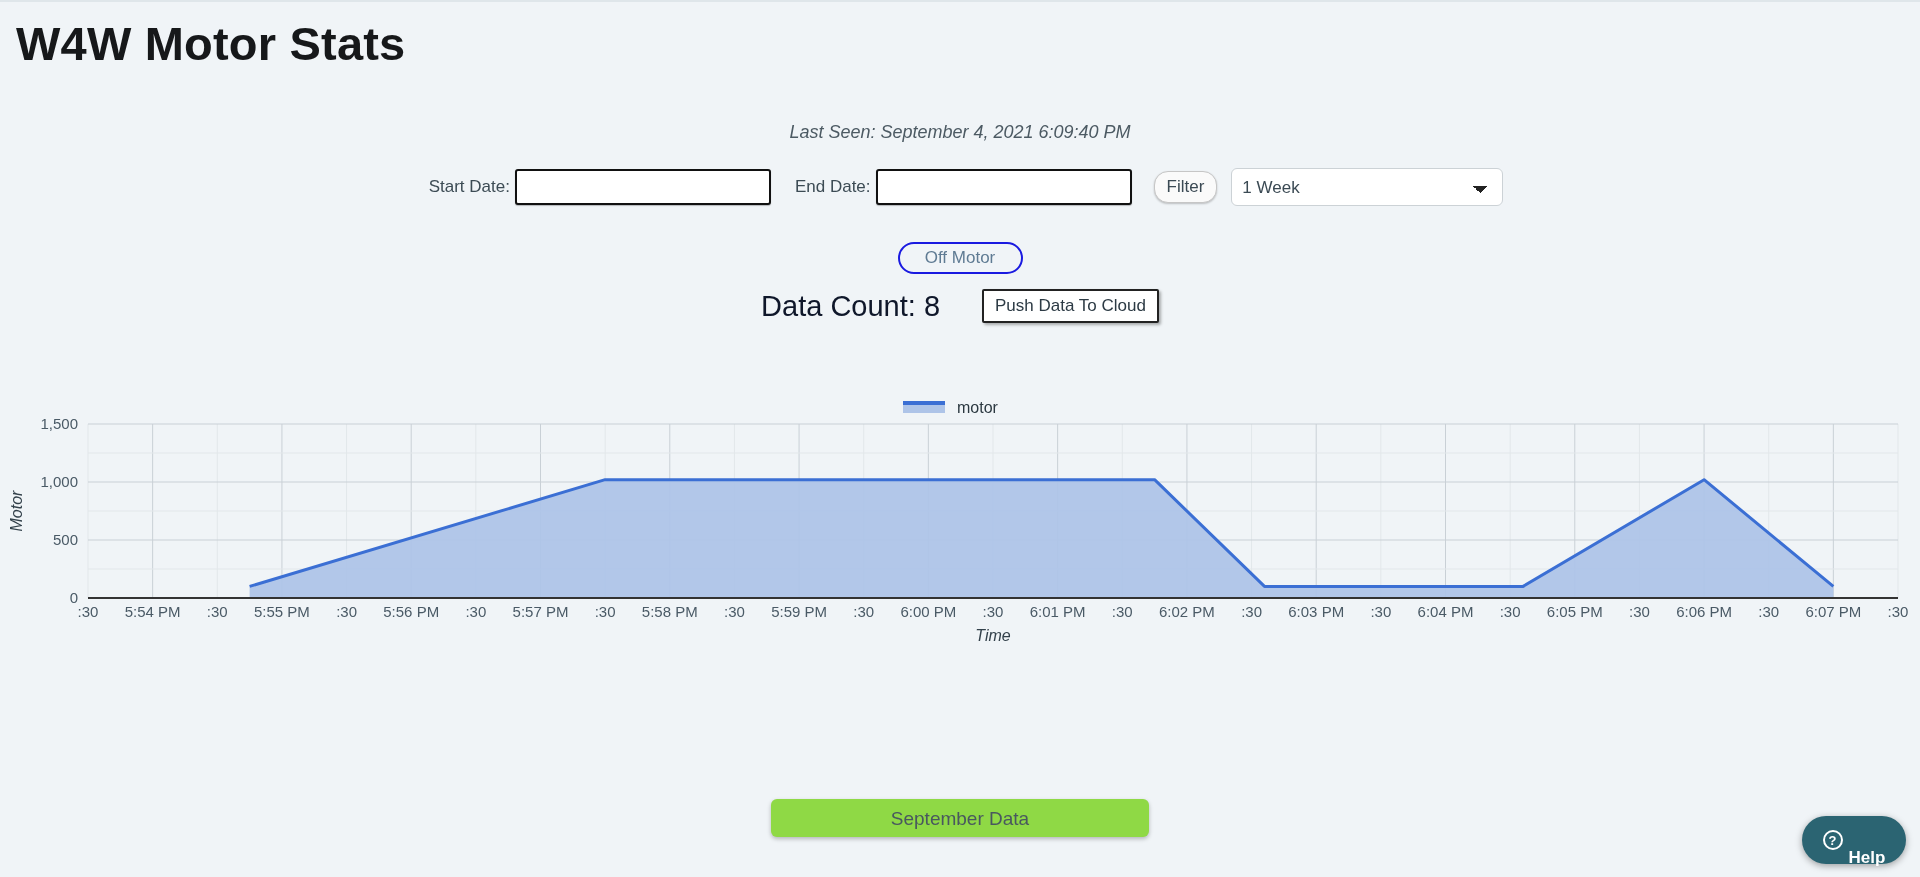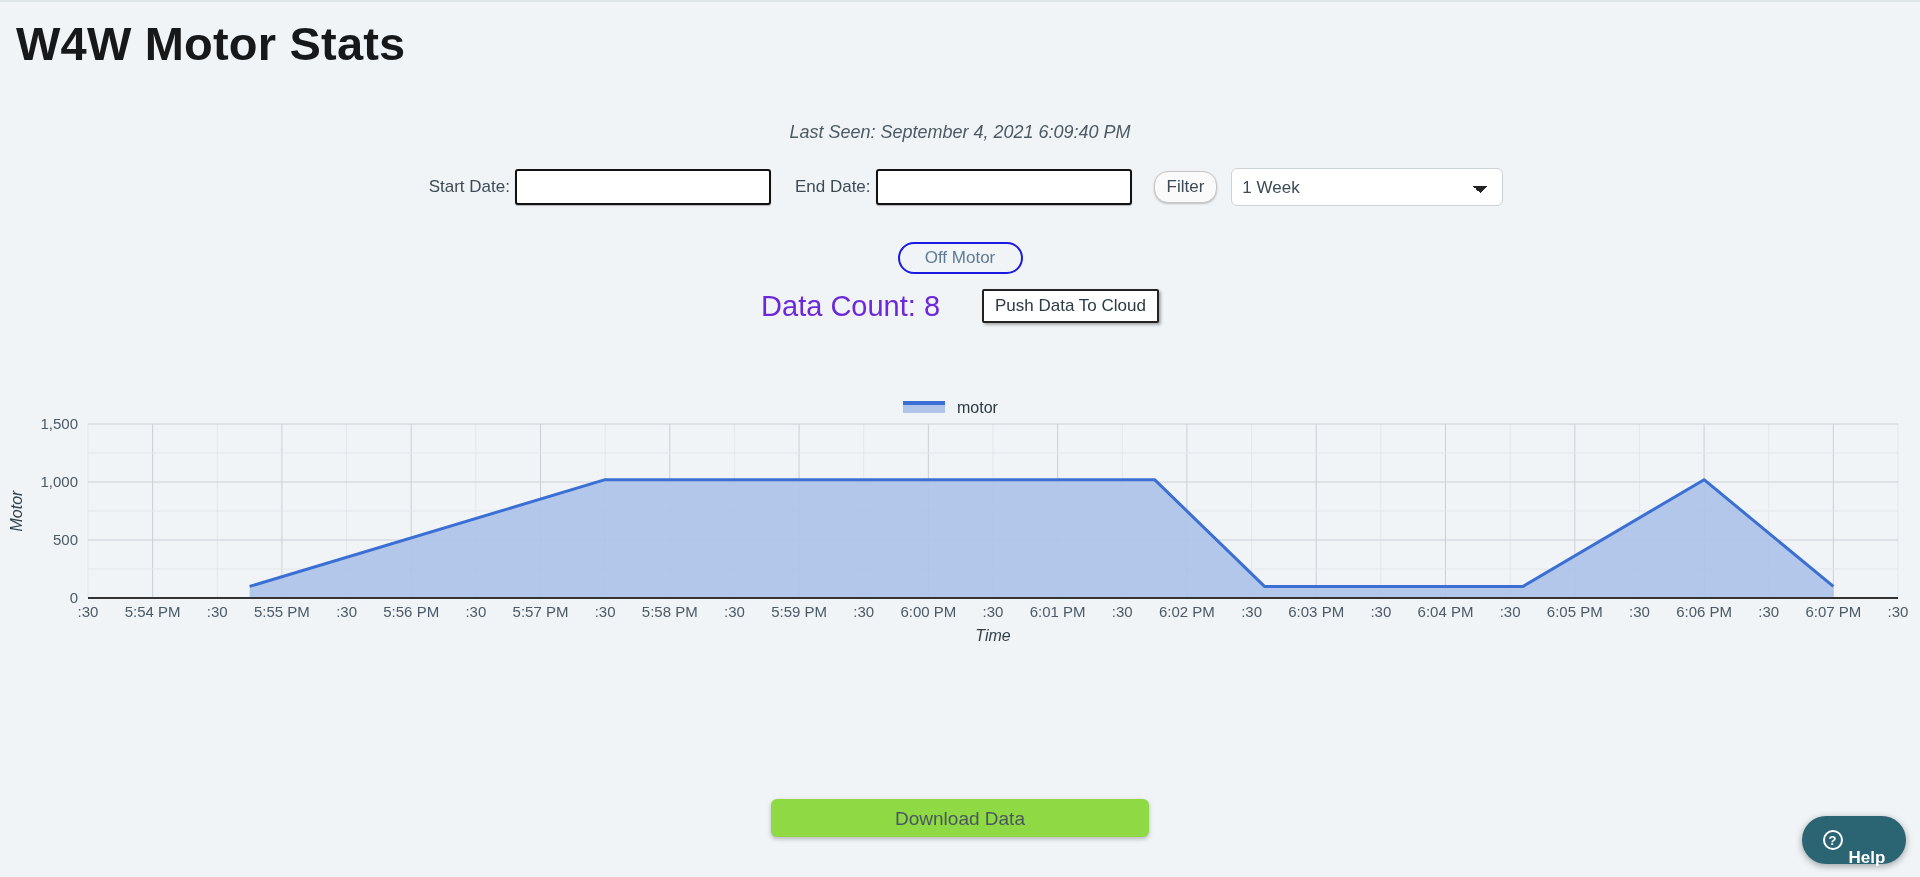--- a/index.html
+++ b/index.html
@@ -129,7 +129,7 @@
   }
   .data-count {
     font-size: 29px;
-    color: #6d28d9;
+    color: #0f172a;
     line-height: 40px;
     white-space: nowrap;
   }

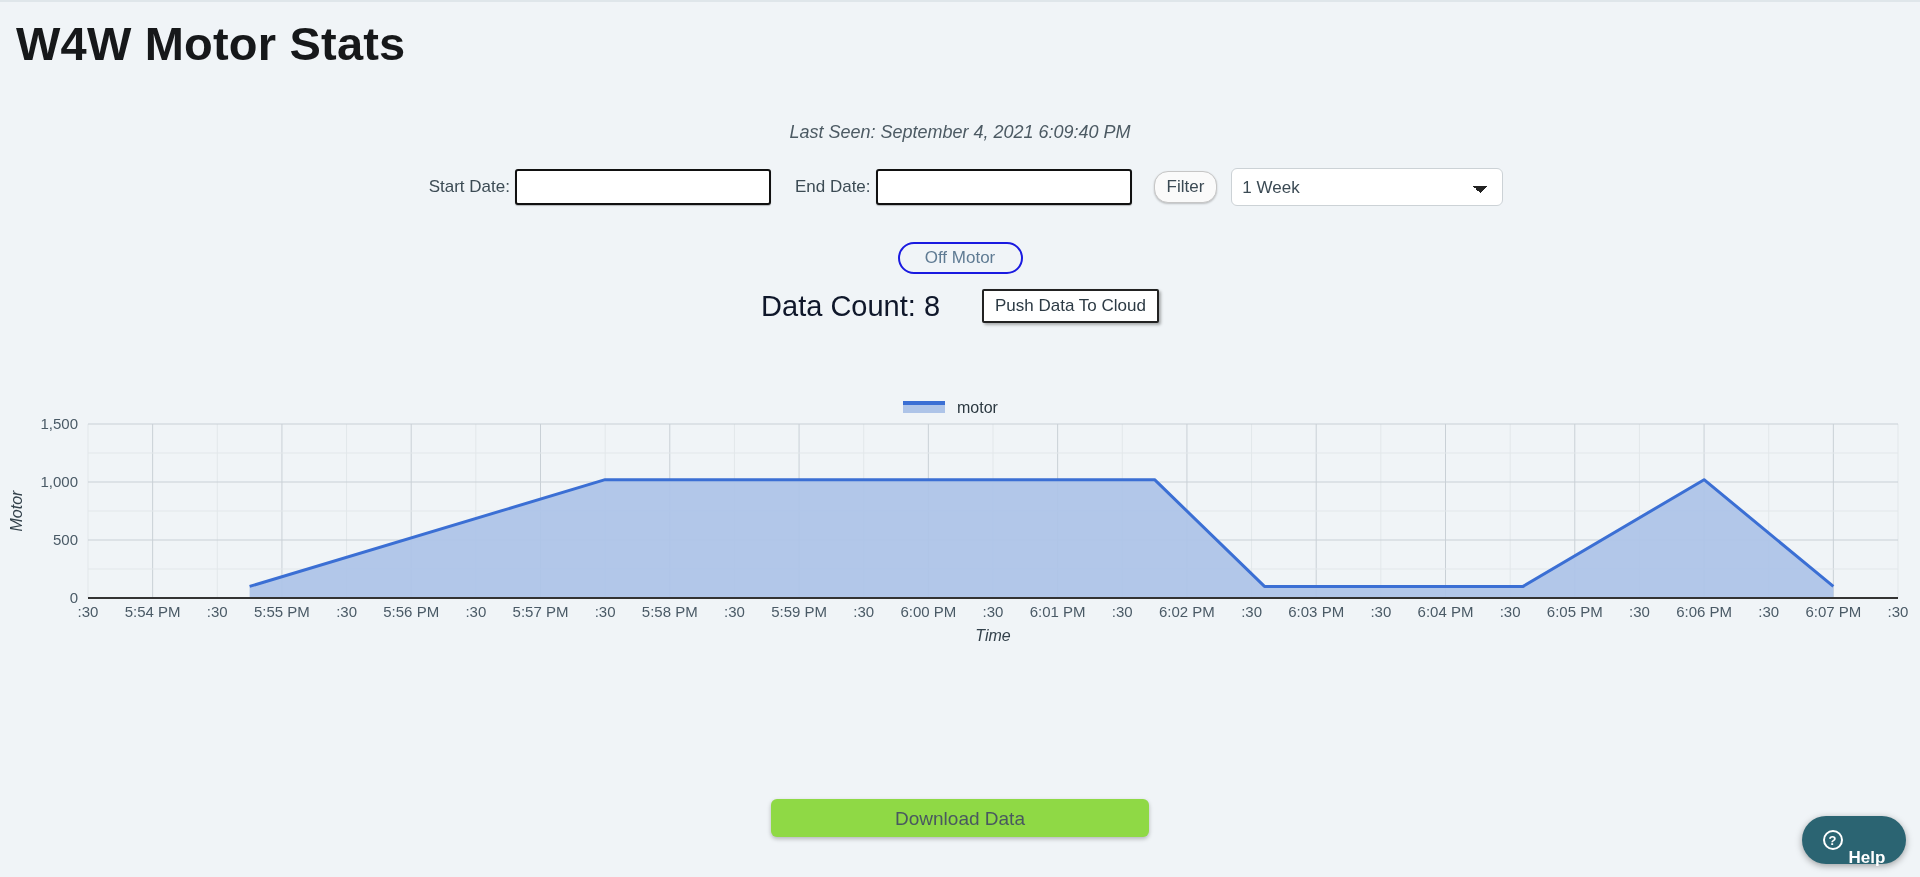--- a/index.html
+++ b/index.html
@@ -348,7 +348,7 @@
   </div>
 
   <div class="download-wrap">
-    <button class="download-btn">Download Data</button>
+    <button class="download-btn">September Data</button>
   </div>
 
   <div class="help-widget">

